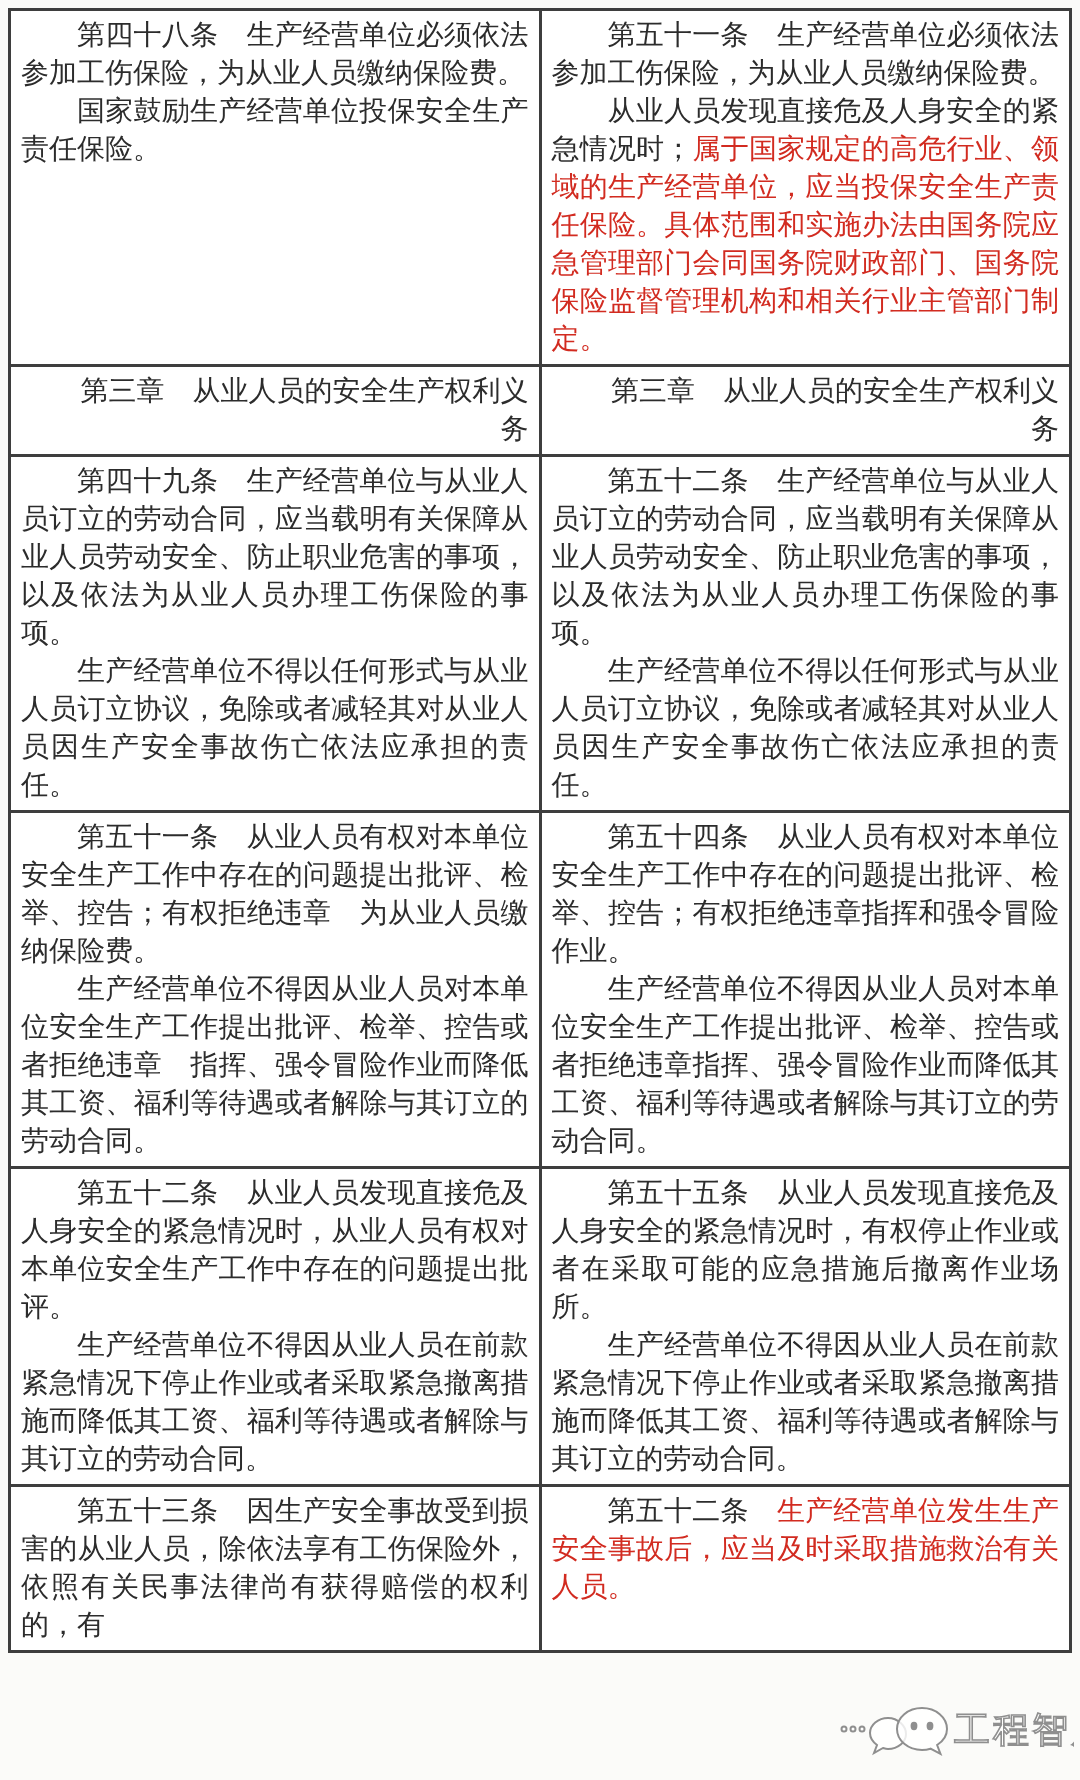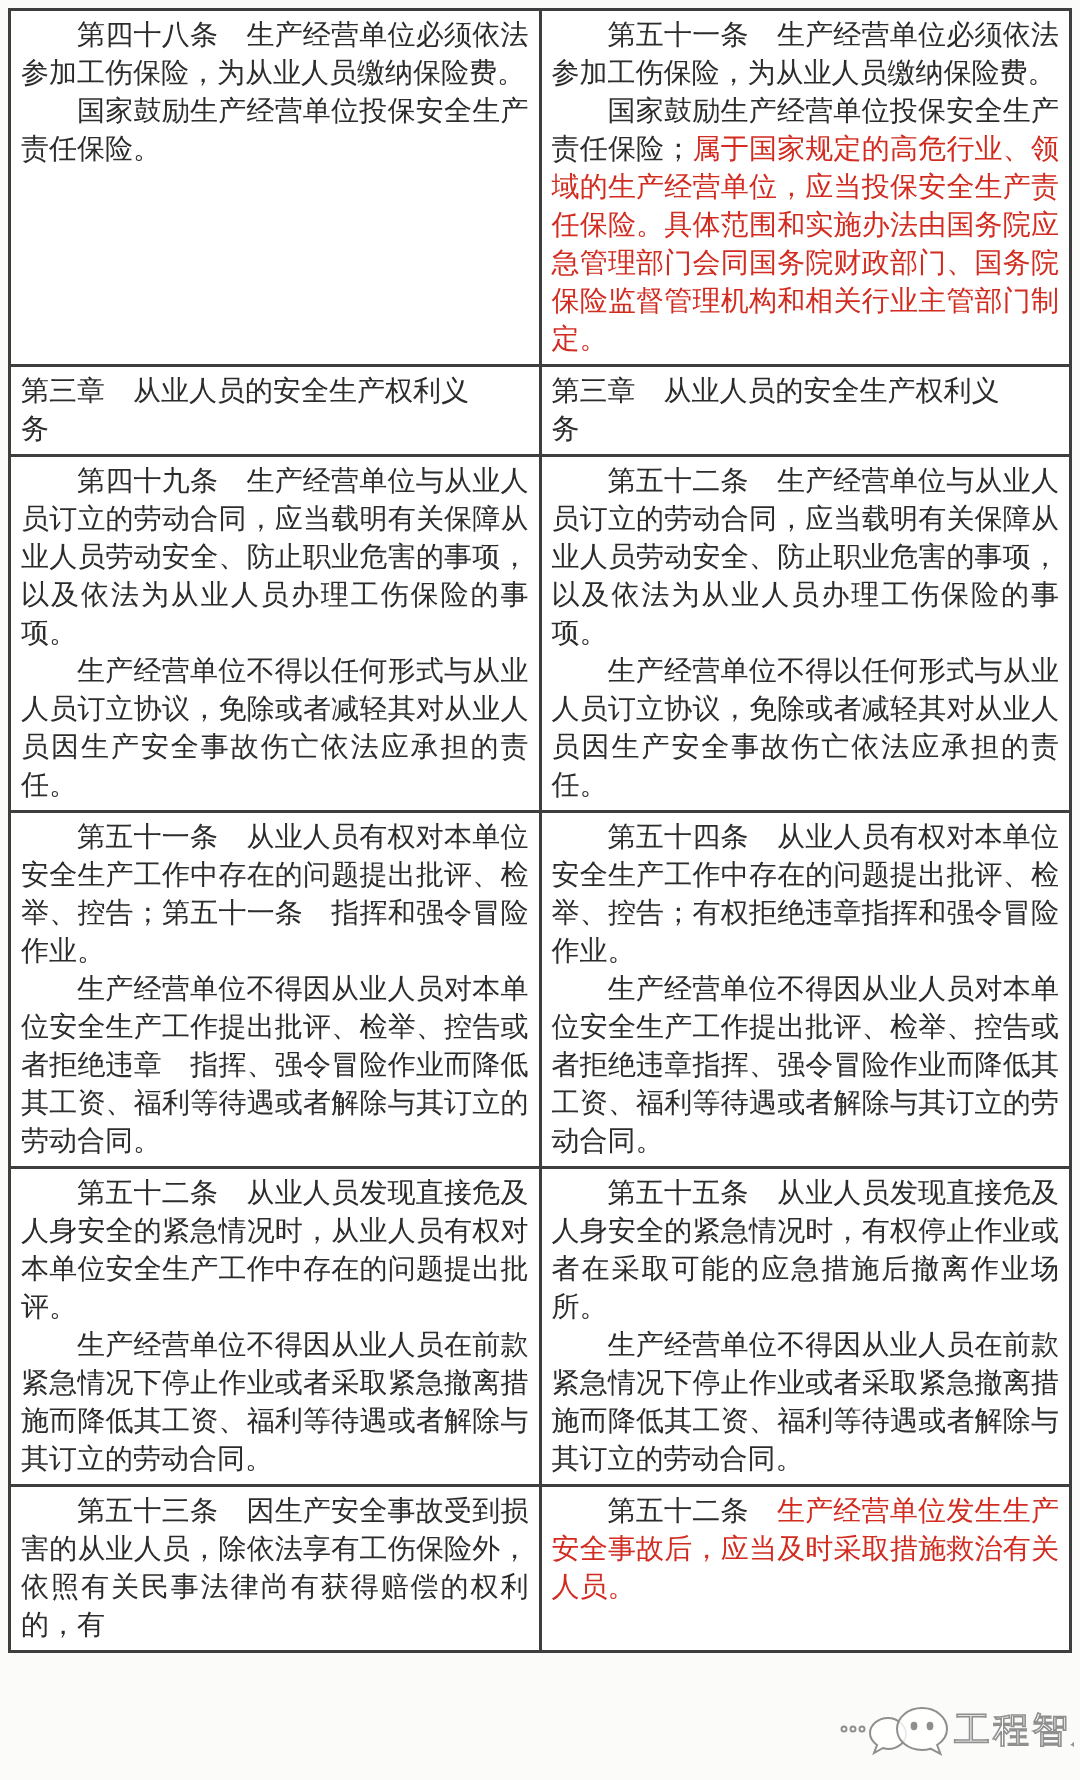--- a/index.html
+++ b/index.html
@@ -63,7 +63,7 @@
           </td>
           <td class="cell">
             <p><span>第五十一条　生产经营单位必须依法参加工伤保险，为从业人员缴纳保险费。</span></p>
-            <p><span>国家鼓励生产经营单位投保安全生产责任保险；</span><span class="red">属于国家规定的高危行业、领域的生产经营单位，应当投保安全生产责任保险。具体范围和实施办法由国务院应急管理部门会同国务院财政部门、国务院保险监督管理机构和相关行业主管部门制定。</span></p>
+            <p><span>从业人员发现直接危及人身安全的紧急情况时；</span><span class="red">属于国家规定的高危行业、领域的生产经营单位，应当投保安全生产责任保险。具体范围和实施办法由国务院应急管理部门会同国务院财政部门、国务院保险监督管理机构和相关行业主管部门制定。</span></p>
           </td>
         </tr>
         <tr>

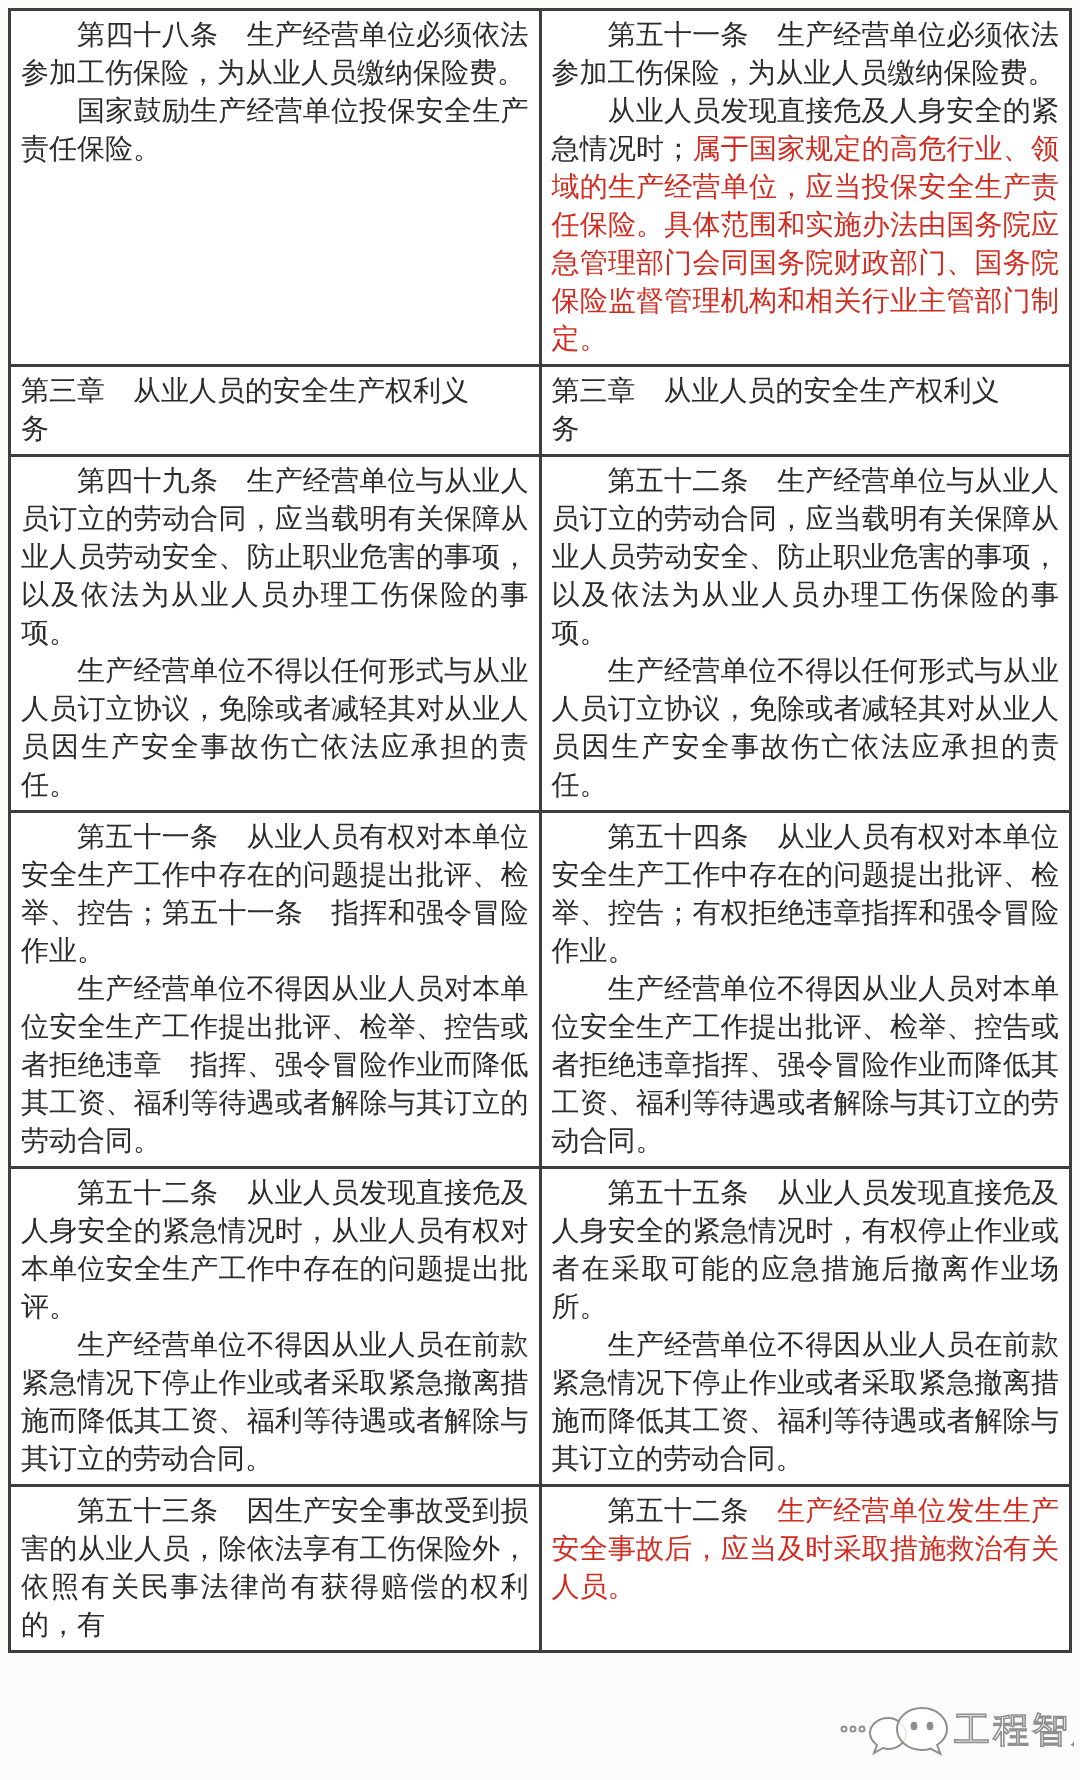--- a/index.html
+++ b/index.html
@@ -38,7 +38,7 @@
   }
   td.cell p{margin:0;text-indent:2em;}
   td.cell.chapter{
-    text-align:left;
+    text-align:right;
     white-space:pre-line;
   }
   td.cell.chapter p{text-indent:0;}

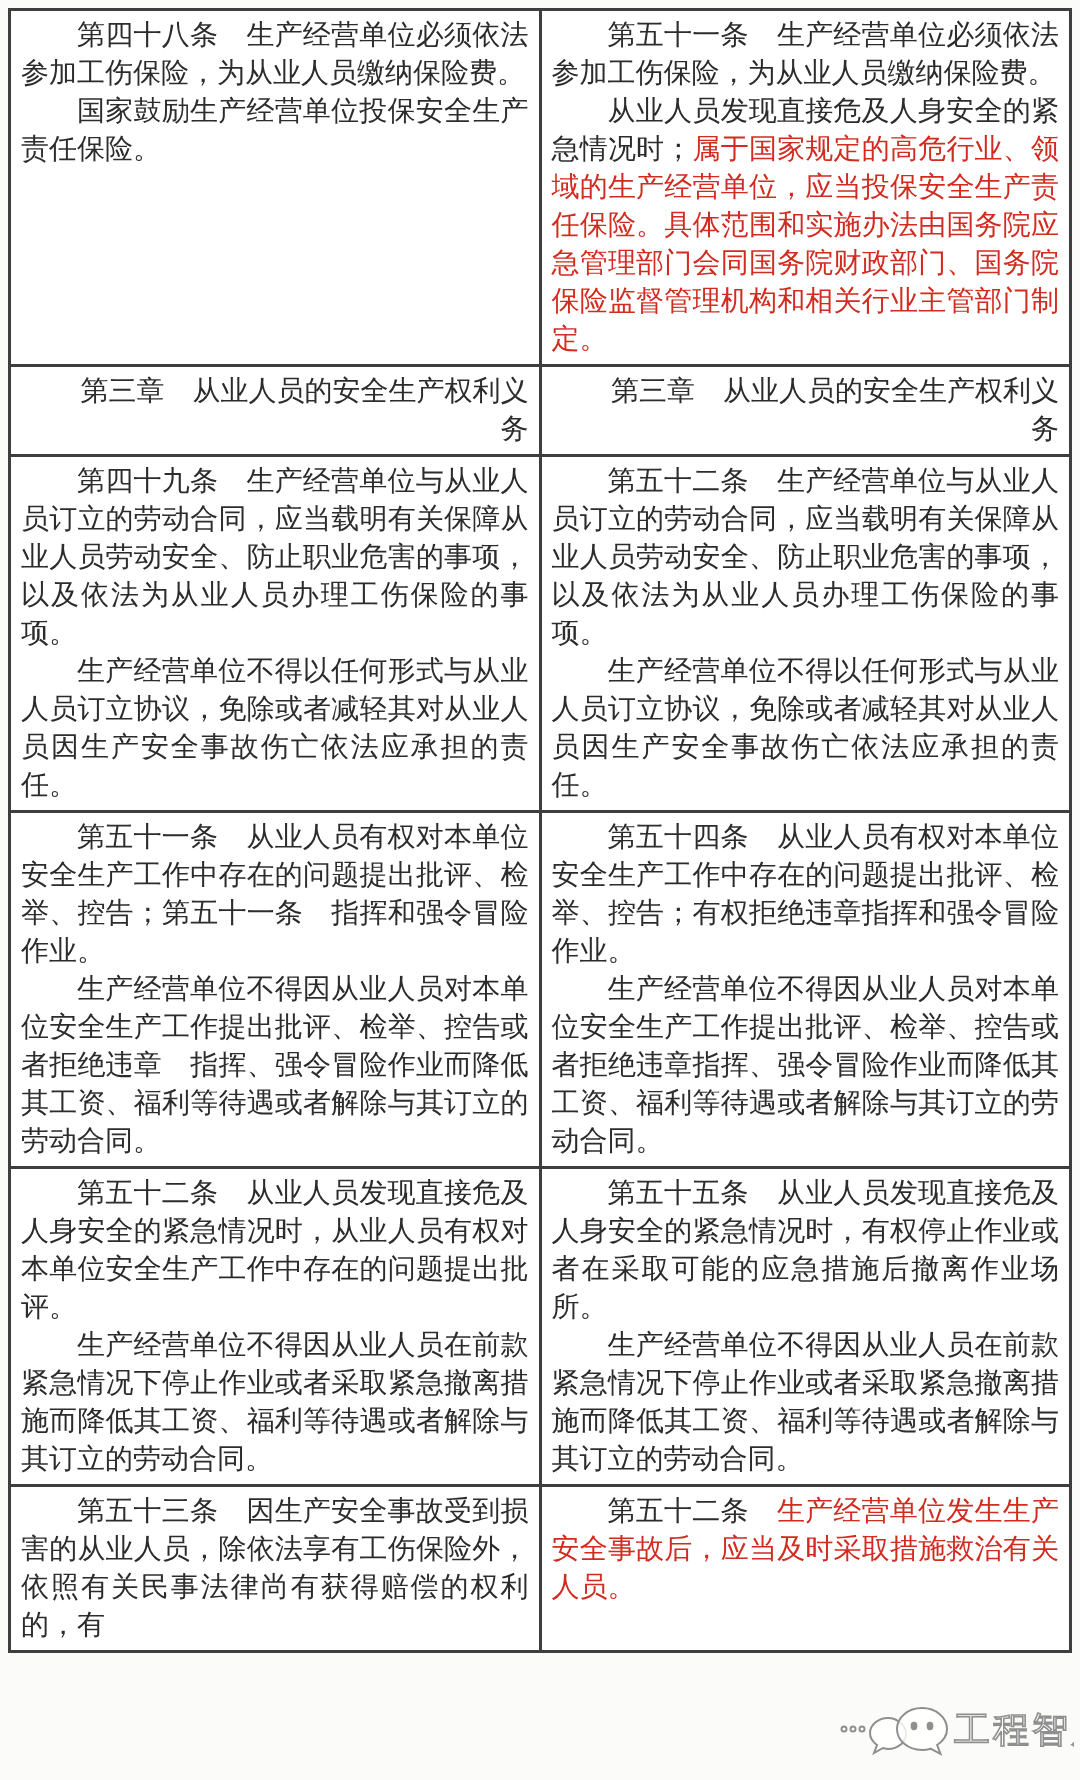--- a/index.html
+++ b/index.html
@@ -84,7 +84,7 @@
         </tr>
         <tr>
           <td class="cell">
-            <p><span>第五十一条　从业人员有权对本单位安全生产工作中存在的问题提出批评、检举、控告；第五十一条　指挥和强令冒险作业。</span></p>
+            <p><span>第五十一条　从业人员有权对本单位安全生产工作中存在的问题提出批评、检举、控告；有权拒绝违章　为从业人员缴纳保险费。</span></p>
             <p><span>生产经营单位不得因从业人员对本单位安全生产工作提出批评、检举、控告或者拒绝违章　指挥、强令冒险作业而降低其工资、福利等待遇或者解除与其订立的劳动合同。</span></p>
           </td>
           <td class="cell">

